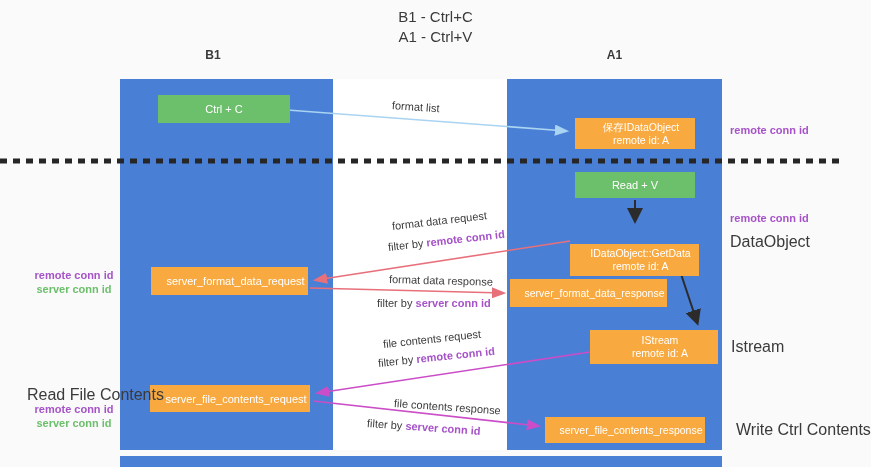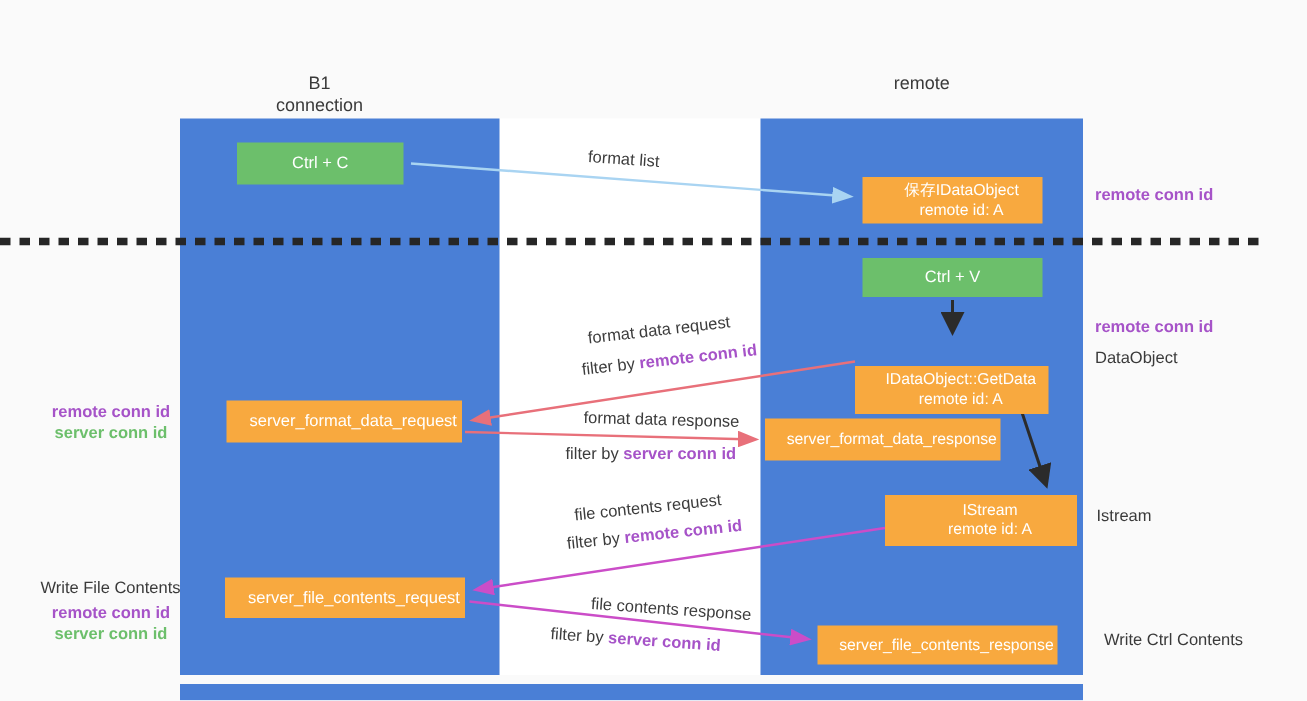--- a/index.html
+++ b/index.html
@@ -38,6 +38,10 @@
   <div class="abs col" style="left:507px;top:79px;width:215px;height:371px"></div>
   <div class="abs col" style="left:120px;top:456px;width:602px;height:11px"></div>
 
+  <div class="abs title-block">
+    <div>B1 - Ctrl+C</div>
+    <div>A1 - Ctrl+V</div>
+  </div>
 
   <div class="abs colhead" style="left:118px;top:48px;width:190px">
     <div>B1</div>

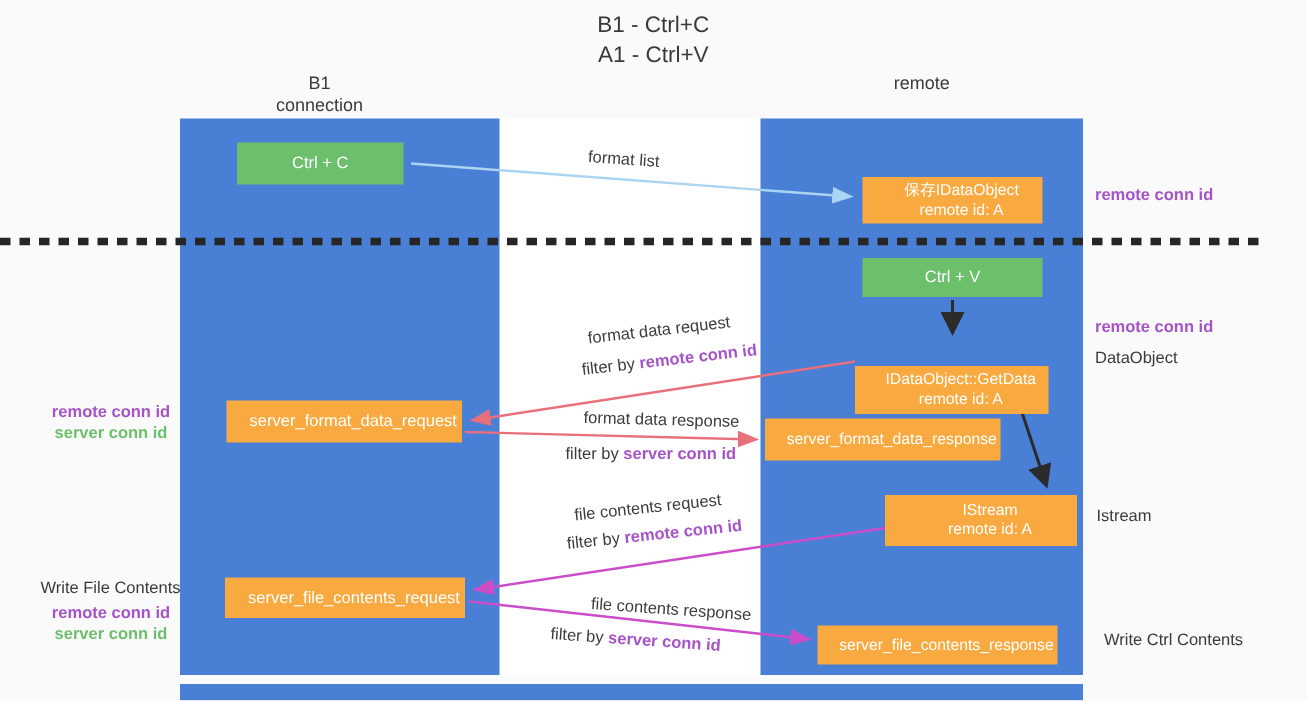--- a/index.html
+++ b/index.html
@@ -13,7 +13,7 @@
   #midband{background:#ffffff;}
   .col{background:#4a7fd6;}
   .title-block{left:0;top:7px;width:871px;text-align:center;font-size:15px;line-height:20px;color:#3a3a3a;}
-  .colhead{text-align:center;font-size:12px;line-height:15px;color:#3a3a3a;}
+  .colhead{text-align:center;font-size:12px;line-height:15px;color:#3a3a3a;font-weight:bold;}
   .node{display:flex;flex-direction:column;align-items:center;justify-content:center;
         text-align:center;color:#ffffff;box-sizing:border-box;}
   .node.orange{background:#f8a93f;padding-left:12px;}

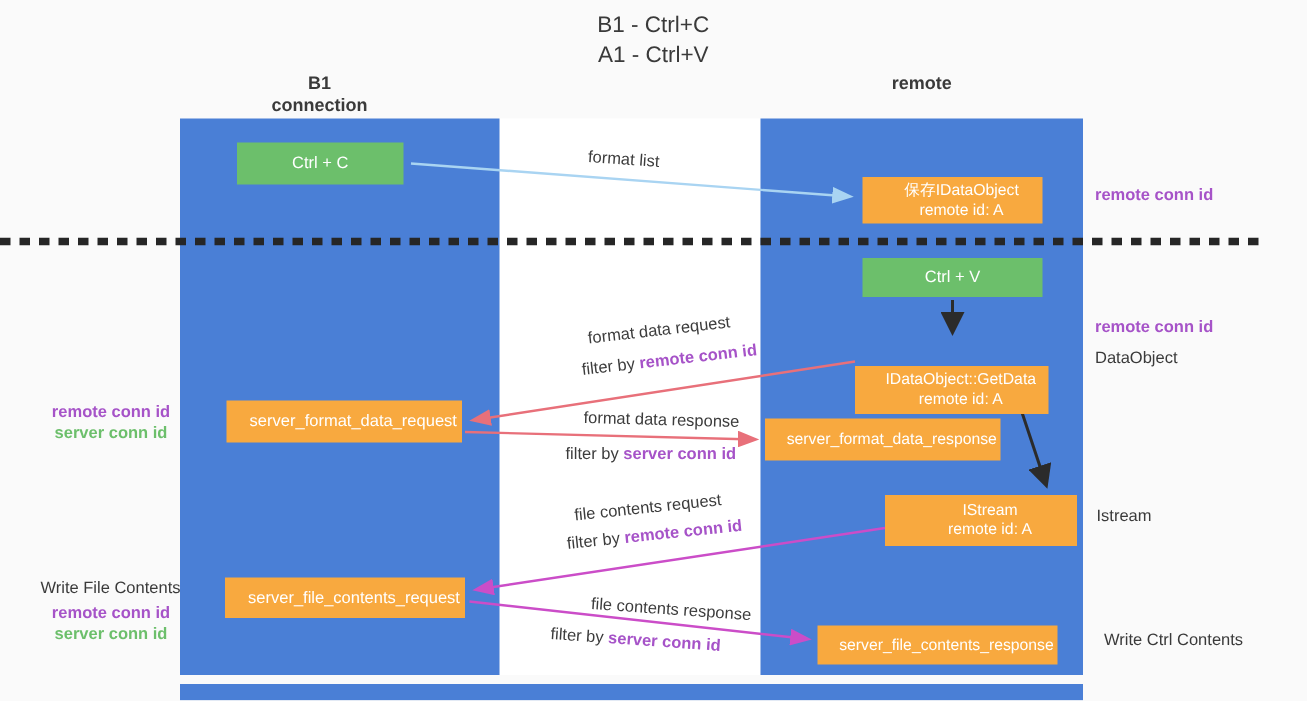--- a/index.html
+++ b/index.html
@@ -48,6 +48,7 @@
     <div>connection</div>
   </div>
   <div class="abs colhead" style="left:507px;top:48px;width:215px">
+    <div>A1</div>
     <div>remote</div>
   </div>
 

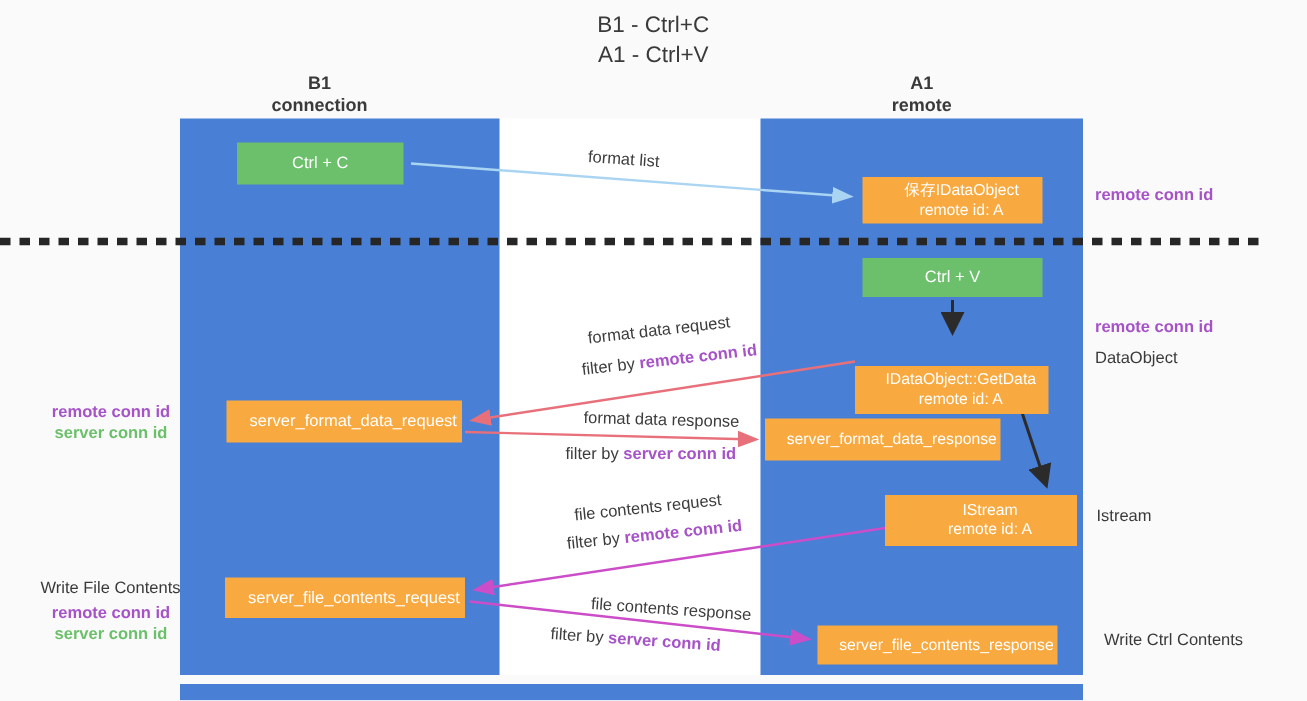--- a/index.html
+++ b/index.html
@@ -45,7 +45,6 @@
 
   <div class="abs colhead" style="left:118px;top:48px;width:190px">
     <div>B1</div>
-    <div>connection</div>
   </div>
   <div class="abs colhead" style="left:507px;top:48px;width:215px">
     <div>A1</div>

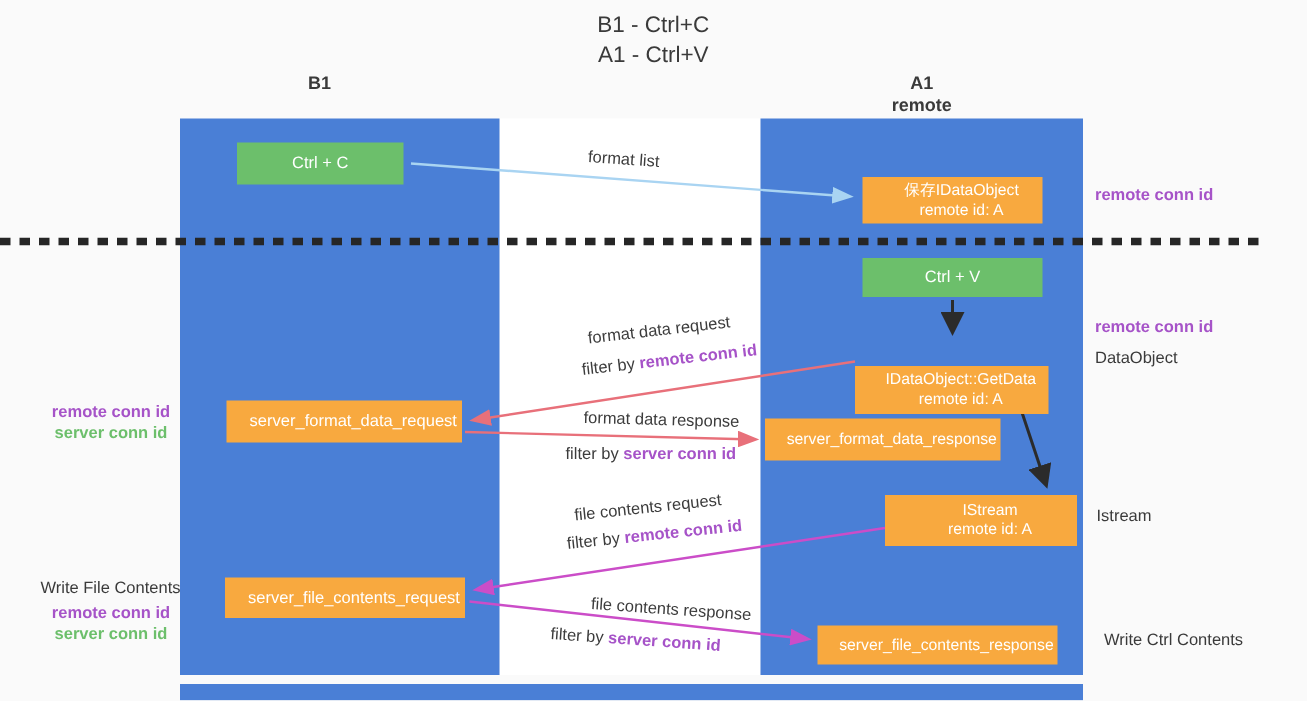--- a/index.html
+++ b/index.html
@@ -48,7 +48,6 @@
   </div>
   <div class="abs colhead" style="left:507px;top:48px;width:215px">
     <div>A1</div>
-    <div>remote</div>
   </div>
 
   <svg width="871" height="467" viewBox="0 0 871 467">

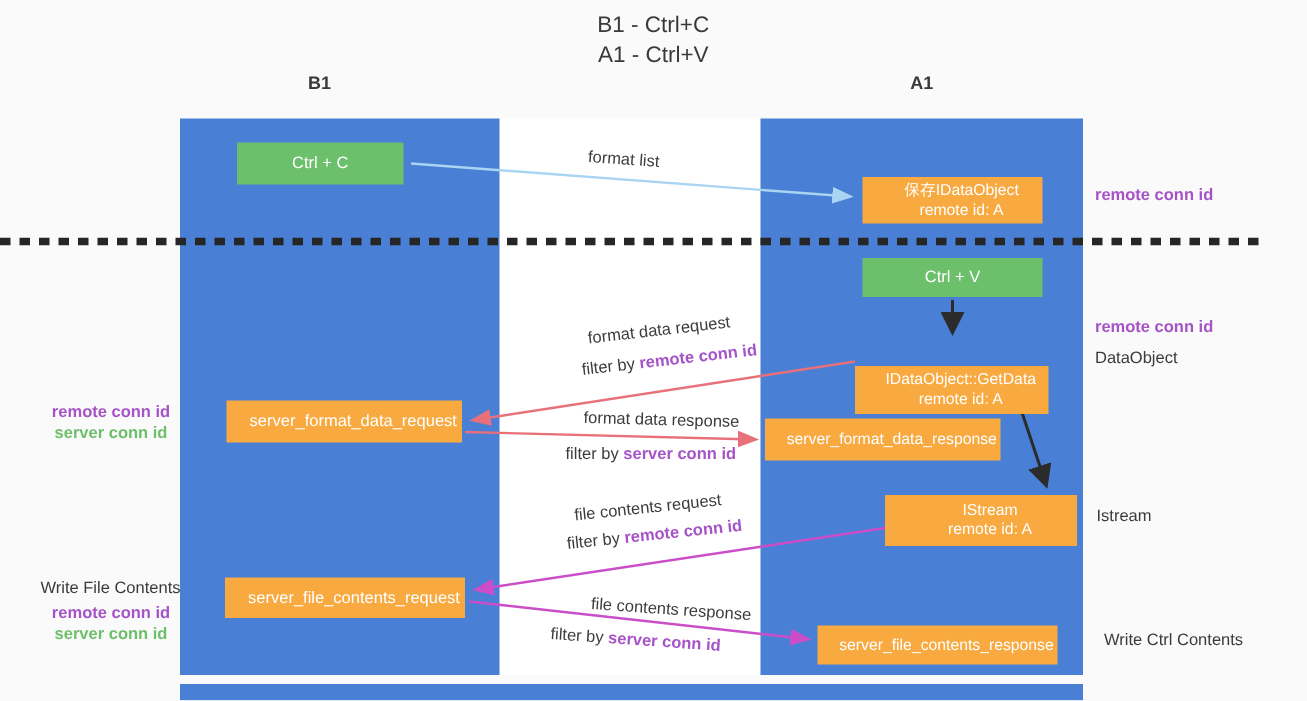--- a/index.html
+++ b/index.html
@@ -75,7 +75,7 @@
     <line x1="313" y1="401" x2="538" y2="426" stroke="#cb4dc8" stroke-width="1.6" marker-end="url(#mh-mag)"></line>
   </svg>
 
-  <div class="abs node green single" style="left:158px;top:95px;width:111px;height:28px">
+  <div class="abs node green single" style="left:158px;top:95px;width:132px;height:28px">
     <span>Ctrl + C</span>
   </div>
 

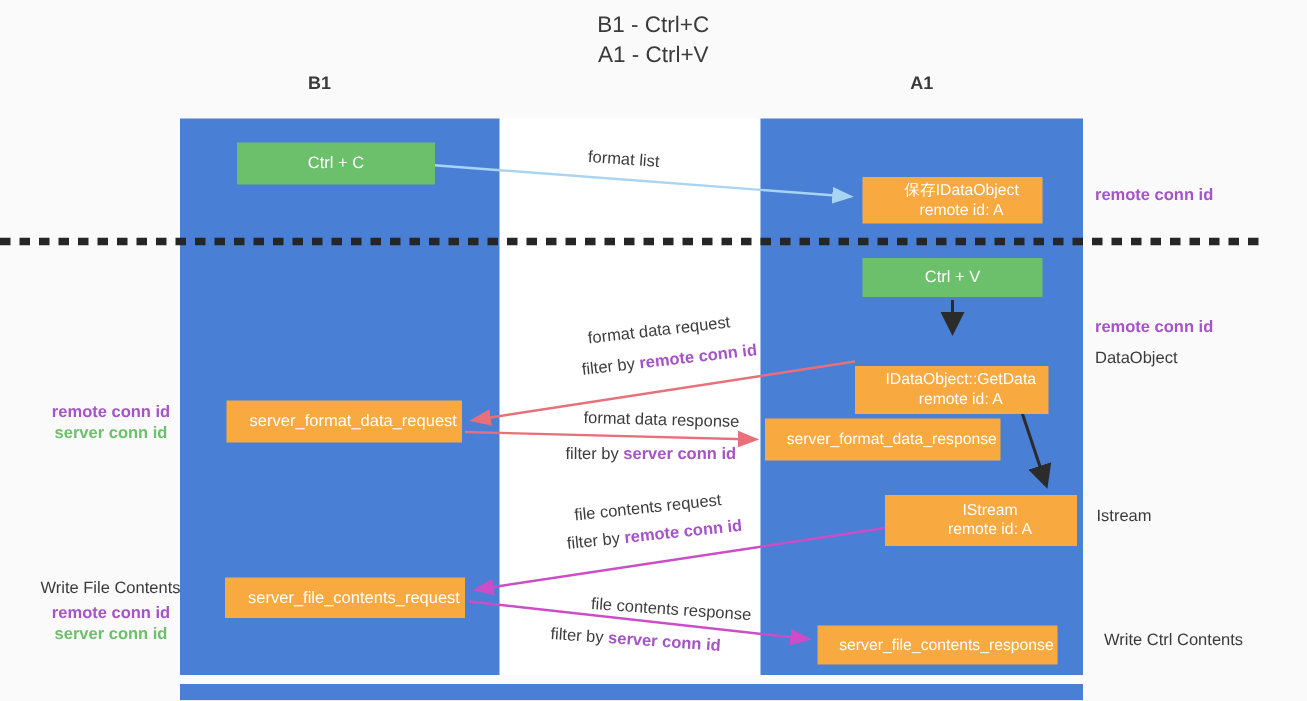--- a/index.html
+++ b/index.html
@@ -85,7 +85,7 @@
   </div>
 
   <div class="abs node green single" style="left:575px;top:172px;width:120px;height:26px">
-    <span>Ctrl + V</span>
+    <span>Read + V</span>
   </div>
 
   <div class="abs node orange" style="left:570px;top:244px;width:129px;height:32px">

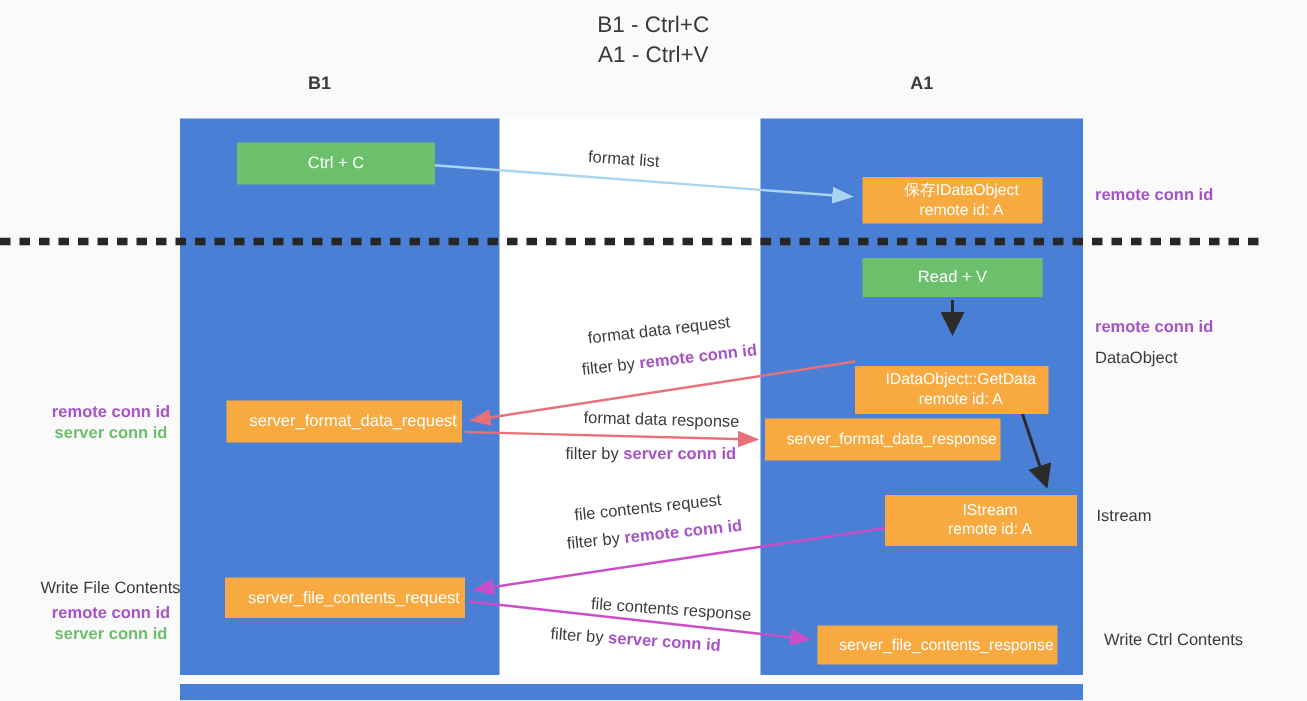--- a/index.html
+++ b/index.html
@@ -24,7 +24,7 @@
   .edge-label{font-size:11px;color:#3c3c3c;white-space:nowrap;transform-origin:left center;}
   .purple{color:#a653c8;font-weight:bold;}
   .greentx{color:#6cbf6b;font-weight:bold;}
-  .side-label{font-size:11px;color:#3a3a3a;white-space:nowrap;}
+  .side-label{font-size:16px;color:#3a3a3a;white-space:nowrap;}
   .conn-ids{font-size:11px;line-height:14px;font-weight:bold;text-align:center;white-space:nowrap;}
   svg{position:absolute;left:0;top:0;}
 </style>

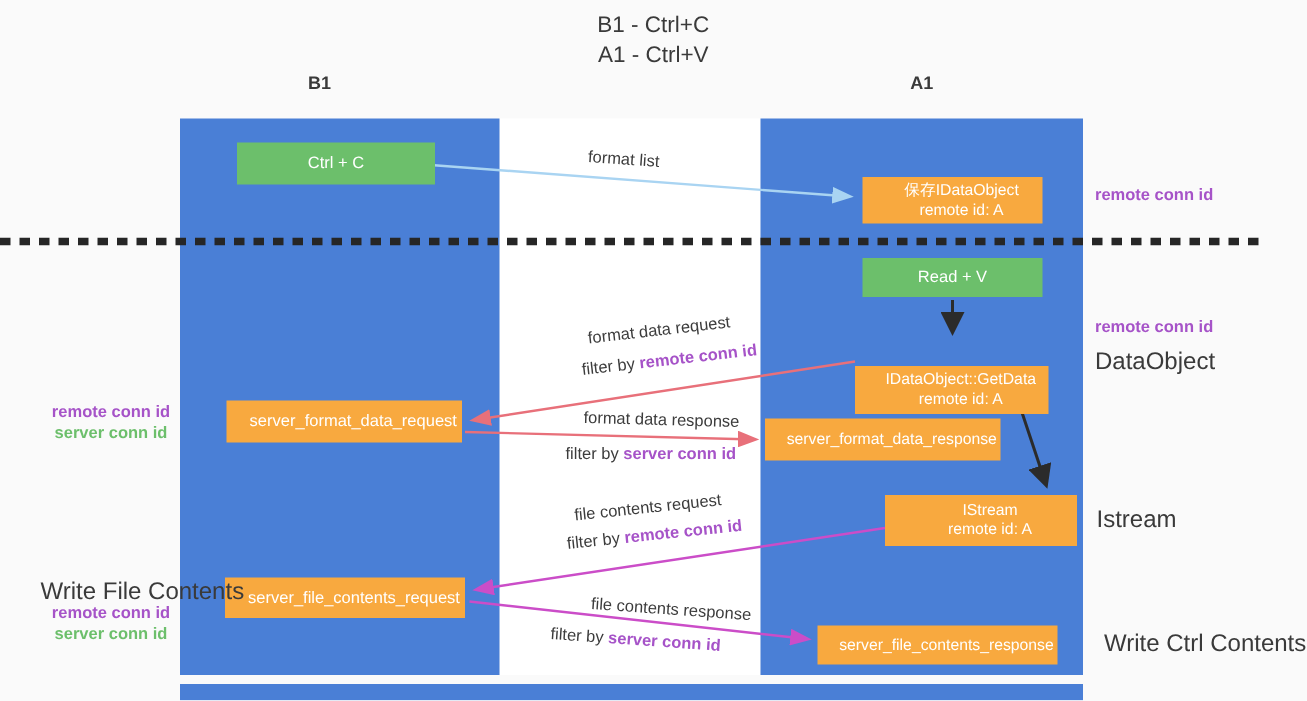--- a/index.html
+++ b/index.html
@@ -150,7 +150,7 @@
     <div class="purple">remote conn id</div>
     <div class="greentx">server conn id</div>
   </div>
-  <div class="abs side-label" style="left:27px;top:386px">Write File Contents</div>
+  <div class="abs side-label" style="left:27px;top:386px">Read File Contents</div>
   <div class="abs conn-ids" style="left:24px;top:402px;width:100px">
     <div class="purple">remote conn id</div>
     <div class="greentx">server conn id</div>

